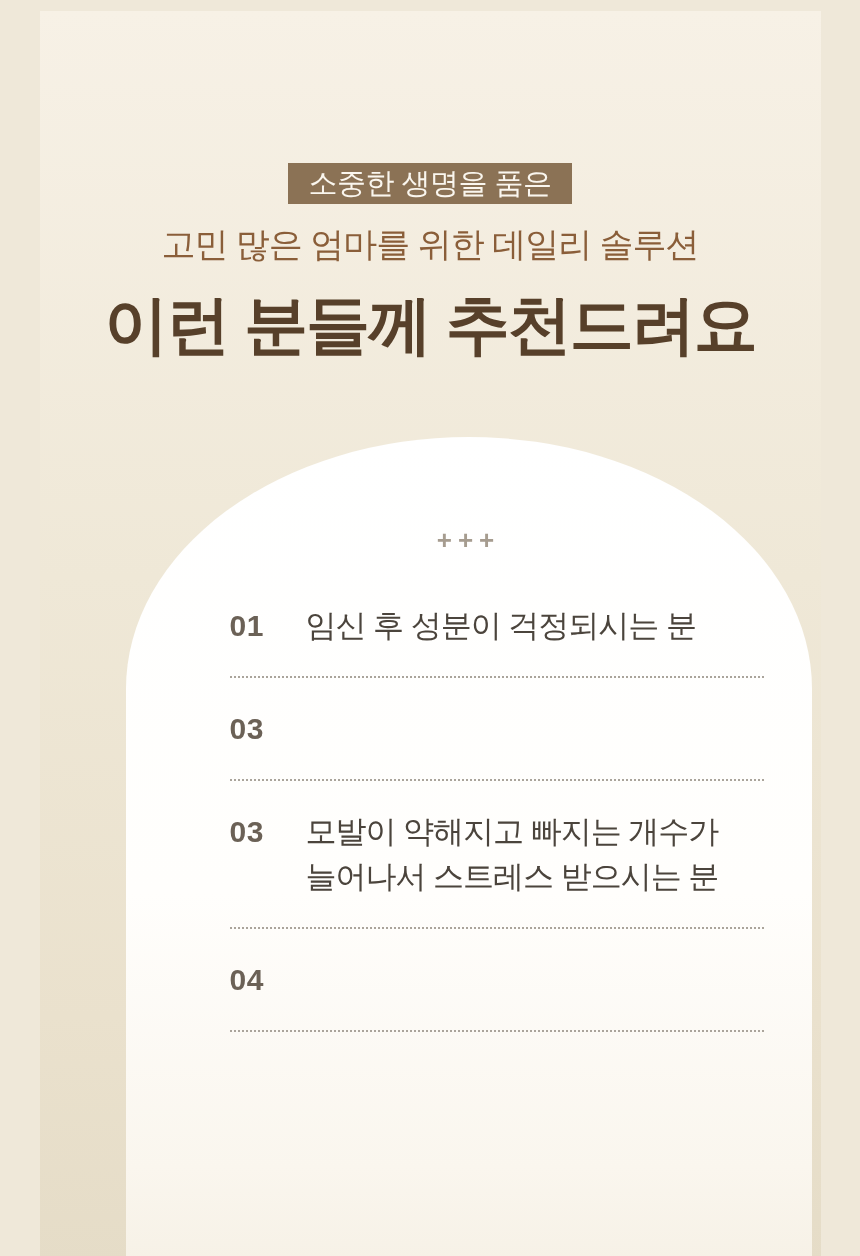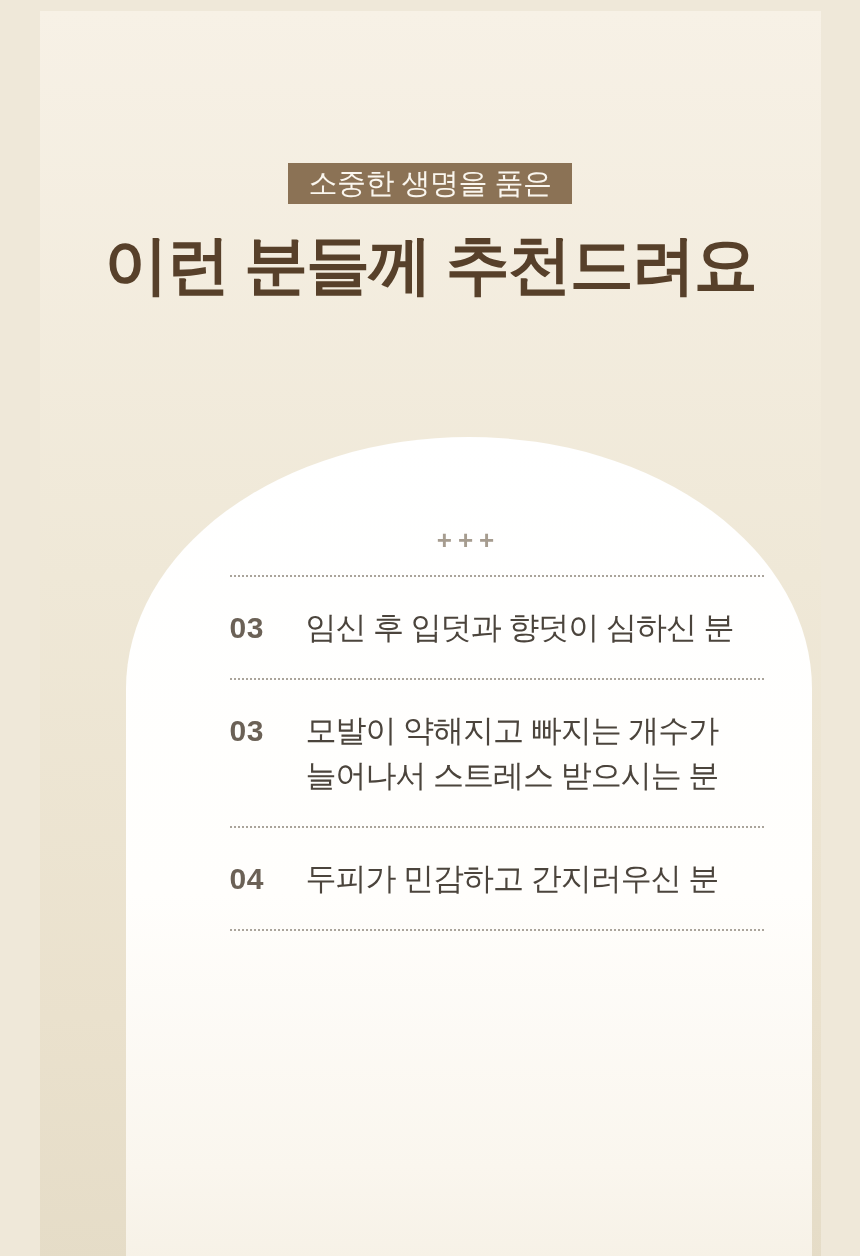--- a/index.html
+++ b/index.html
@@ -104,6 +104,7 @@
     <div>
       <span class="badge">소중한 생명을 품은</span>
     </div>
+    <div class="subtitle">고민 많은 엄마를 위한 데일리 솔루션</div>
     <div class="title">이런 분들께 추천드려요</div>
   </div>
 

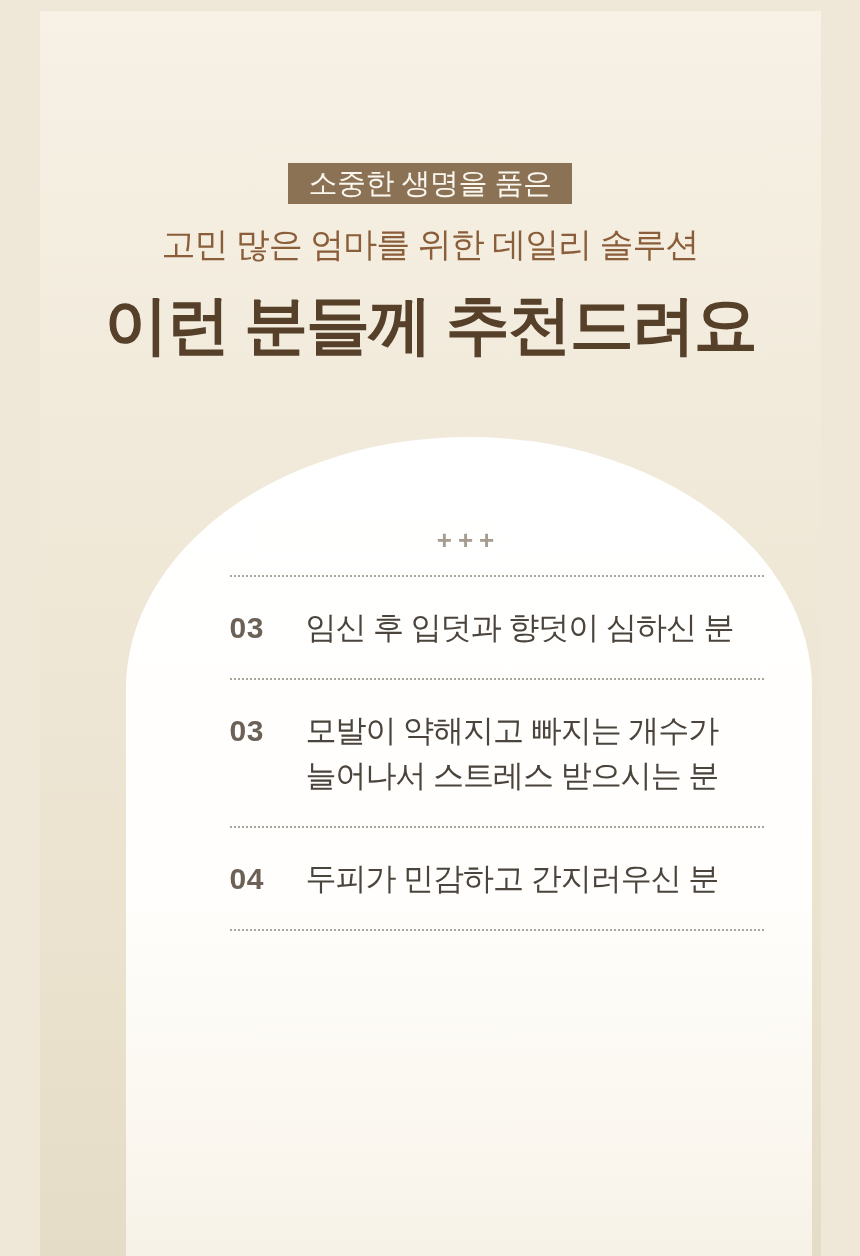--- a/index.html
+++ b/index.html
@@ -113,6 +113,10 @@
 
     <div class="reco-list">
 
+      <div class="reco-row">
+        <div class="reco-num">01</div>
+        <div class="reco-text">임신 후 성분이 걱정되시는 분</div>
+      </div>
       <div class="dotted-divider"></div>
 
       <div class="reco-row">

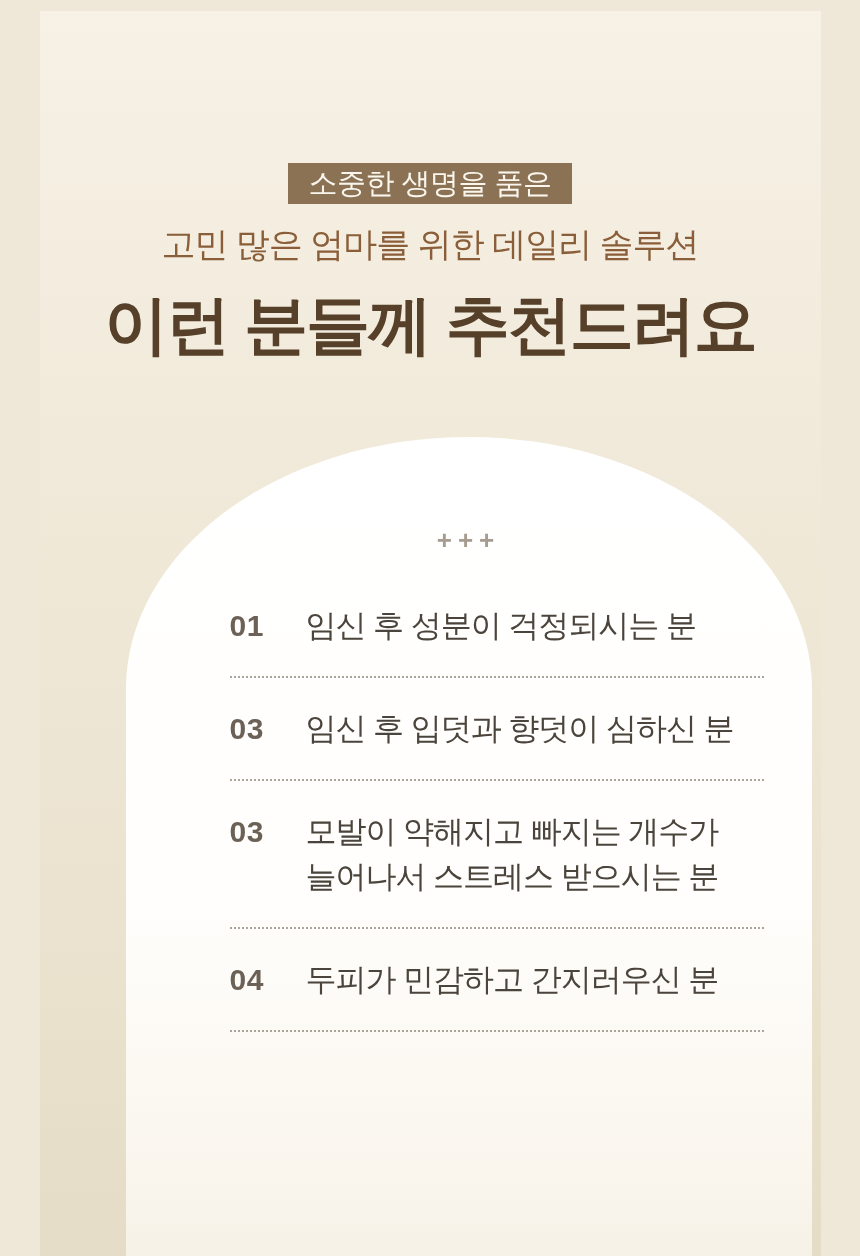--- a/index.html
+++ b/index.html
@@ -121,7 +121,6 @@
 
       <div class="reco-row">
         <div class="reco-num">03</div>
-        <div class="reco-text">임신 후 입덧과 향덧이 심하신 분</div>
       </div>
       <div class="dotted-divider"></div>
 

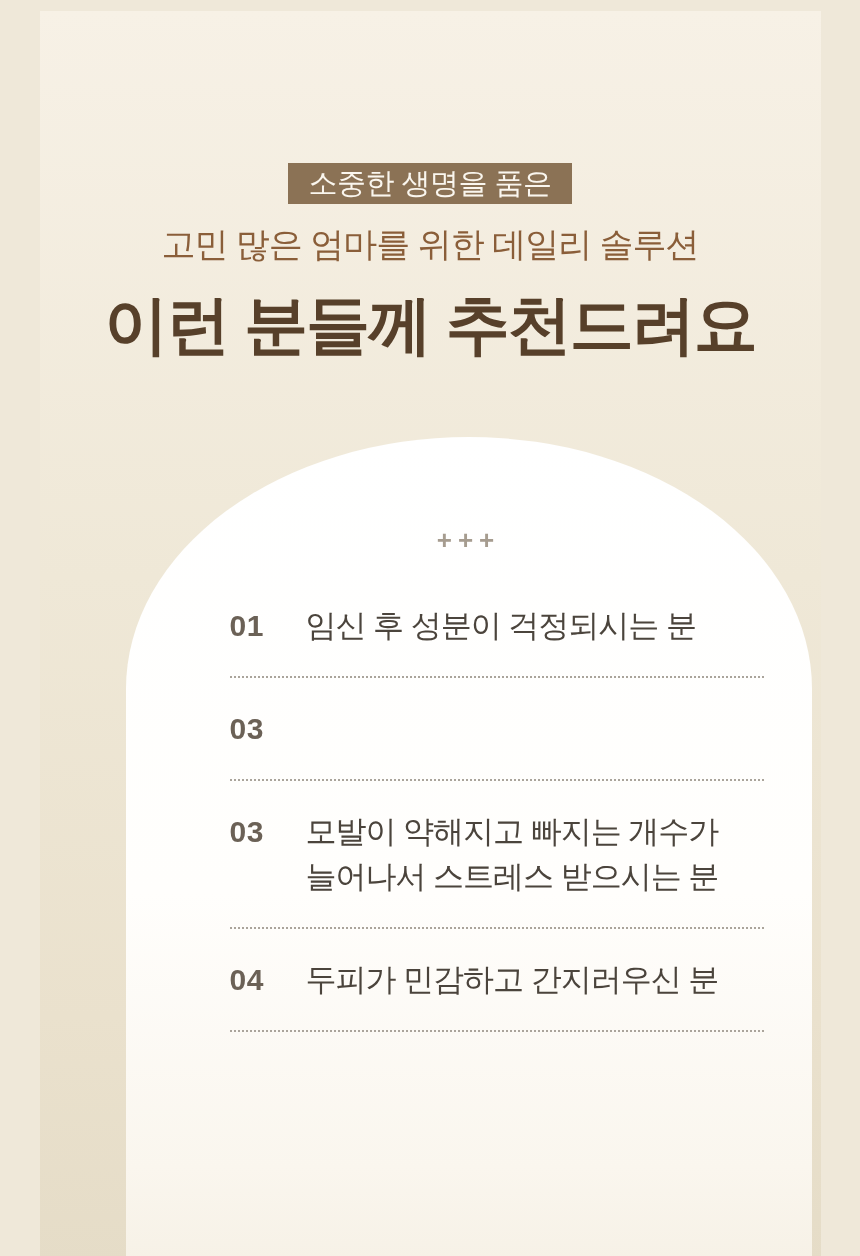--- a/index.html
+++ b/index.html
@@ -133,7 +133,6 @@
 
       <div class="reco-row">
         <div class="reco-num">04</div>
-        <div class="reco-text">두피가 민감하고 간지러우신 분</div>
       </div>
       <div class="dotted-divider"></div>
 

